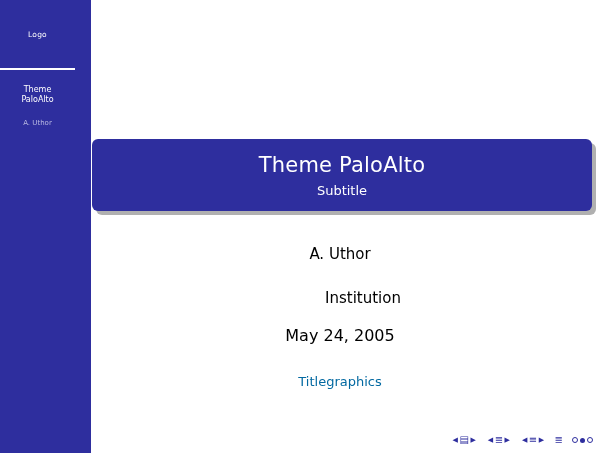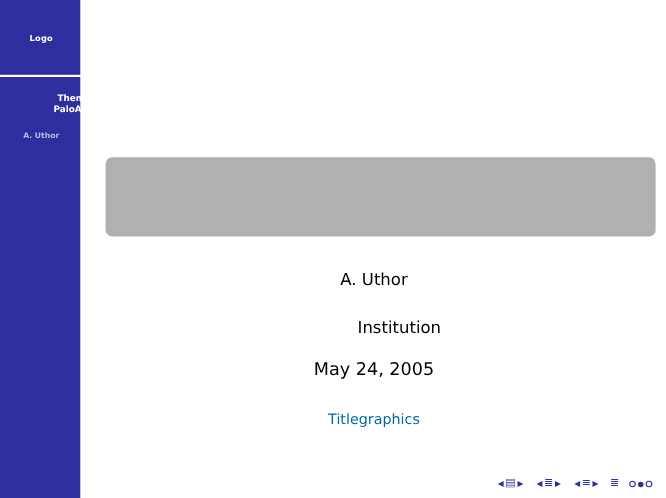--- a/index.html
+++ b/index.html
@@ -24,10 +24,9 @@
     position: absolute;
     left: 0;
     top: 0;
-    width: 73px;
+    width: 91px;
     height: 453px;
     background: #2e2e9e;
-    font-weight: bold;
   }
   .sidebar-logo-box {
     position: absolute;

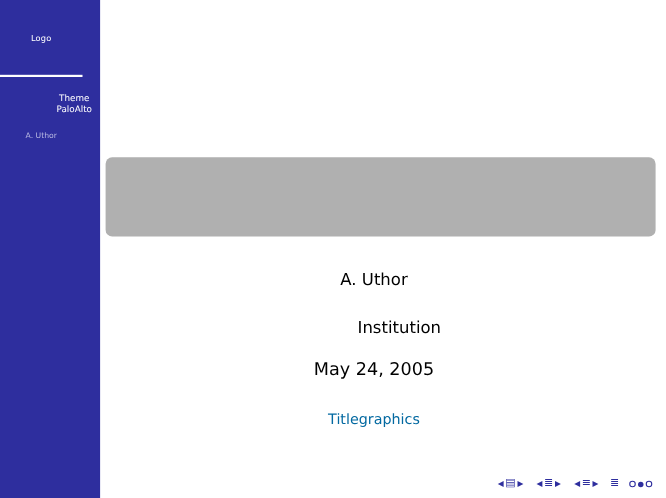--- a/index.html
+++ b/index.html
@@ -58,7 +58,6 @@
     width: 75px;
     text-align: center;
     line-height: 1.25;
-    padding-left: 30px;
   }
   .sidebar-title-line {
     color: #ffffff;

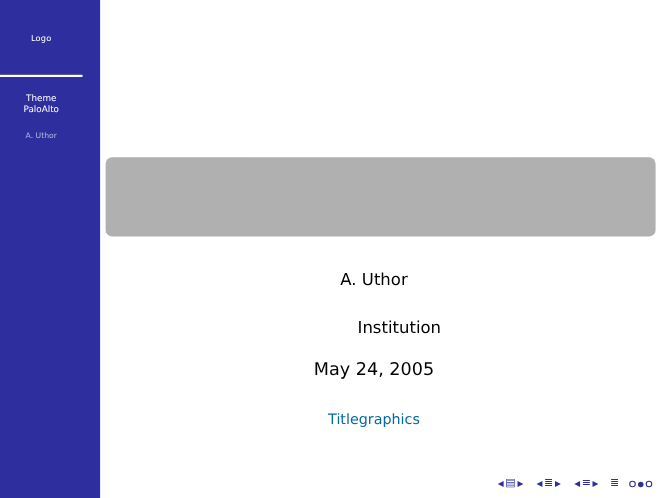--- a/index.html
+++ b/index.html
@@ -216,6 +216,10 @@
   <div class="main">
 
     <div class="title-shadow"></div>
+    <div class="title-block">
+      <div class="title-main">Theme PaloAlto</div>
+      <div class="title-sub">Subtitle</div>
+    </div>
 
     <div class="author-line">A. Uthor</div>
     <div class="institution-line">Institution</div>

